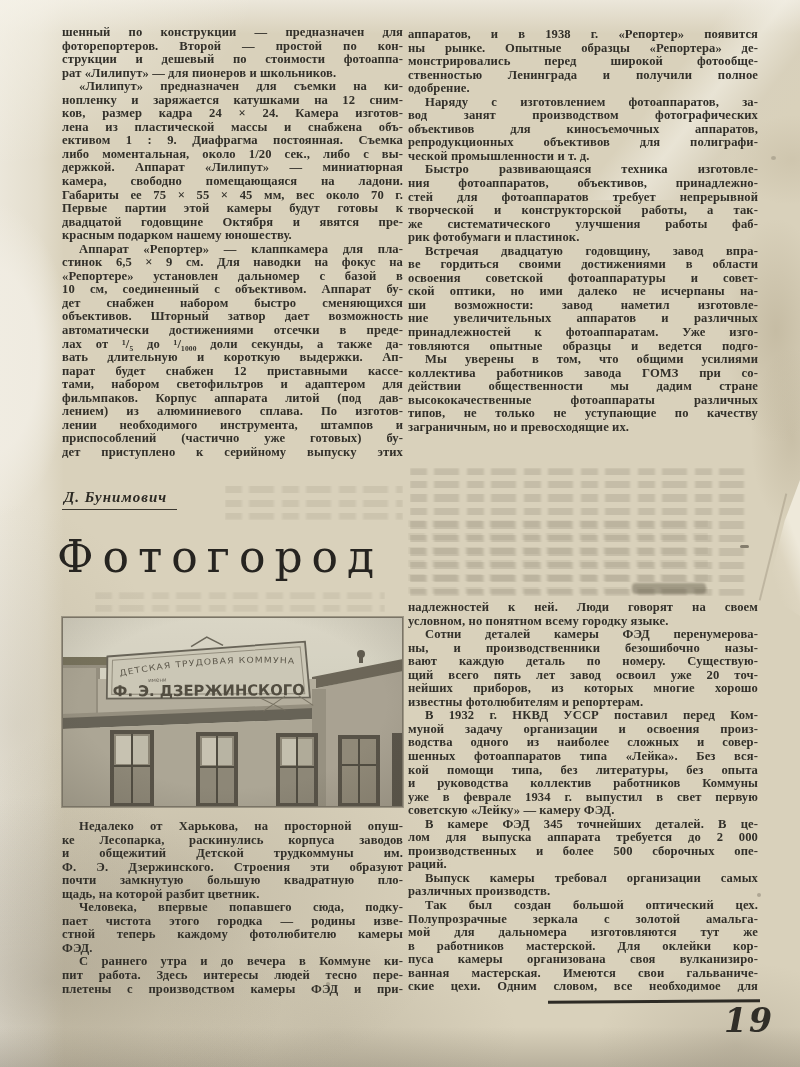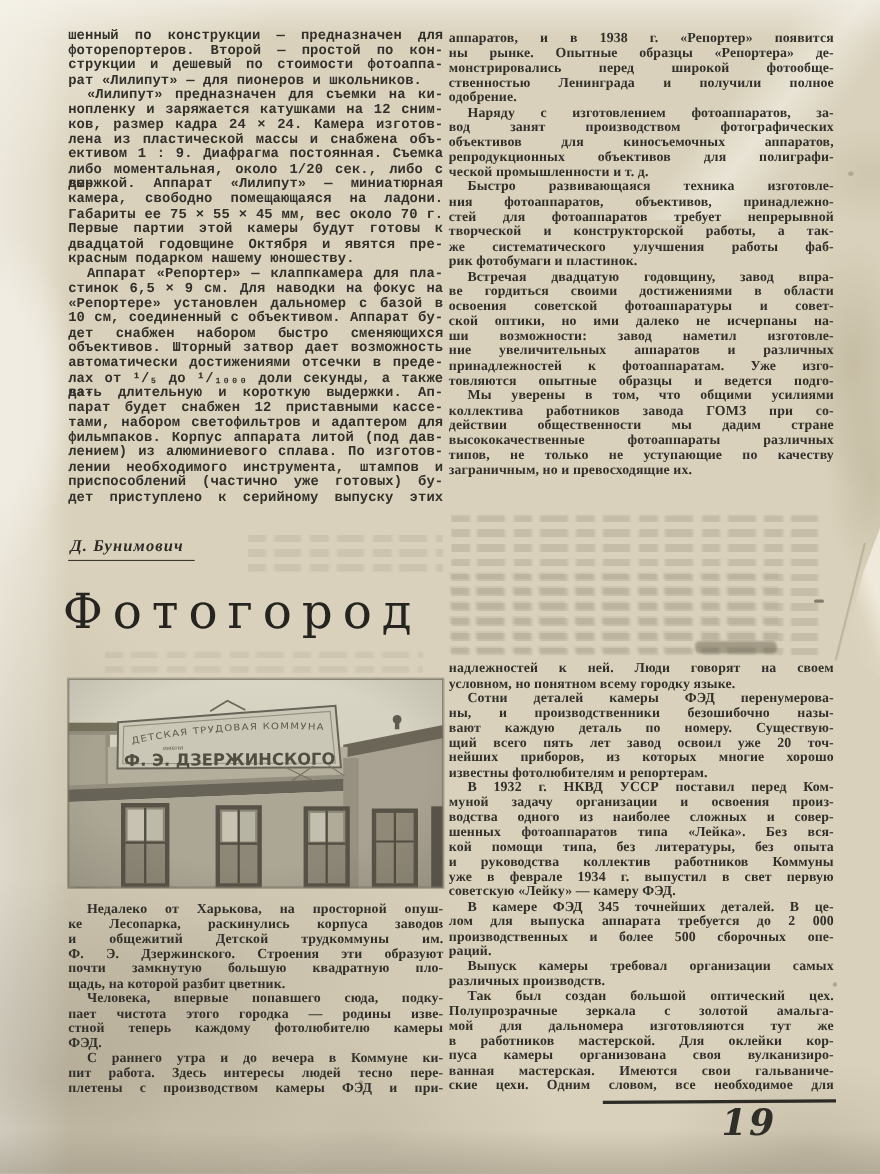--- a/index.html
+++ b/index.html
@@ -36,7 +36,7 @@
   .line{text-align:justify; text-align-last:justify; height:13.55px;}
   .line.end{text-align-last:left;}
   .line.ind{text-indent:17px;}
-  .c-tl{left:62px;  top:26px;  width:341px;font-family:Liberation Mono, monospace;}
+  .c-tl{left:62px;  top:26px;  width:341px;}
   .c-tr{left:408px; top:28px;  width:350px;}
   .c-bl{left:62px;  top:820px; width:341px;}
   .c-br{left:408px; top:601px; width:350px;}

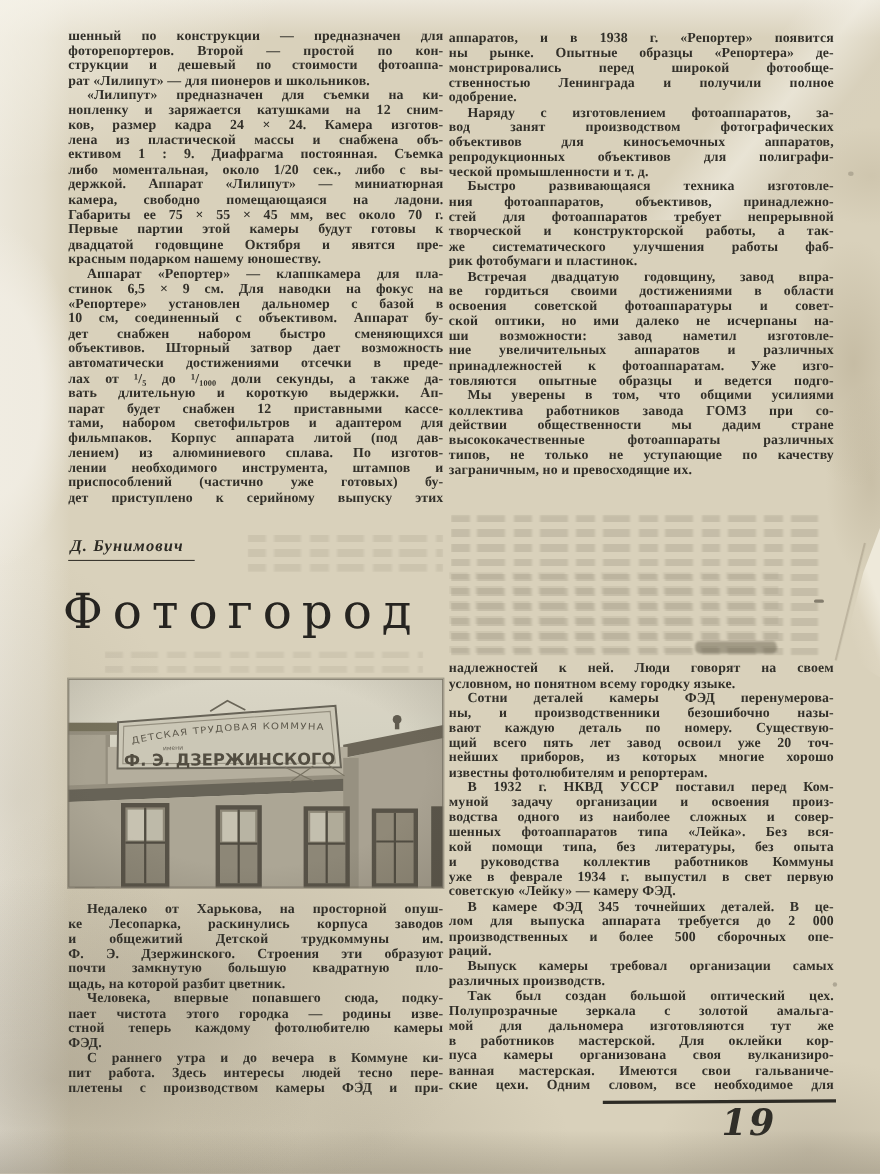--- a/index.html
+++ b/index.html
@@ -68,7 +68,7 @@
 
   .footer-rule{position:absolute; left:548px; top:1000px; width:212px; height:3px;
     background:#2d2b25; z-index:2; transform:rotate(-.4deg);}
-  .page-number{position:absolute; left:656px; top:1001px; z-index:2;
+  .page-number{position:absolute; left:724px; top:1001px; z-index:2;
     font-family:"DejaVu Serif", serif; font-style:italic; font-weight:bold;
     font-size:33px; letter-spacing:2px; color:#302e28;}
 </style>

